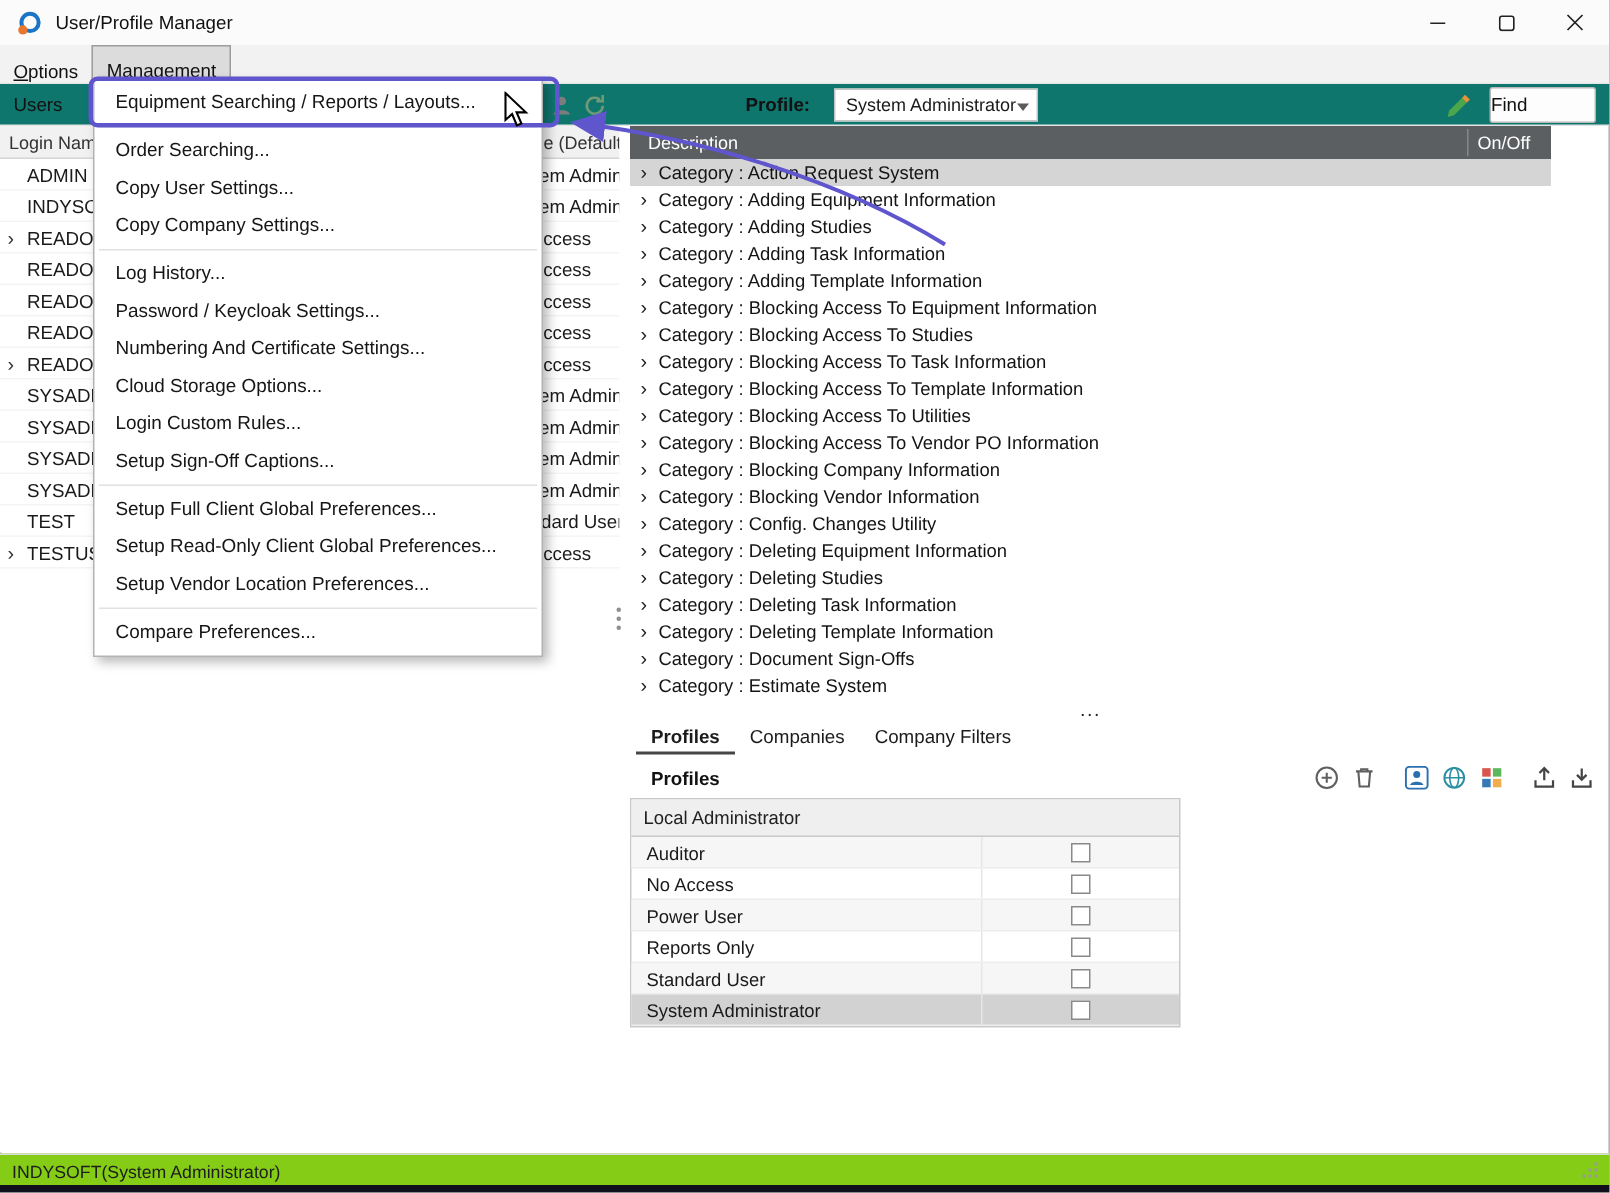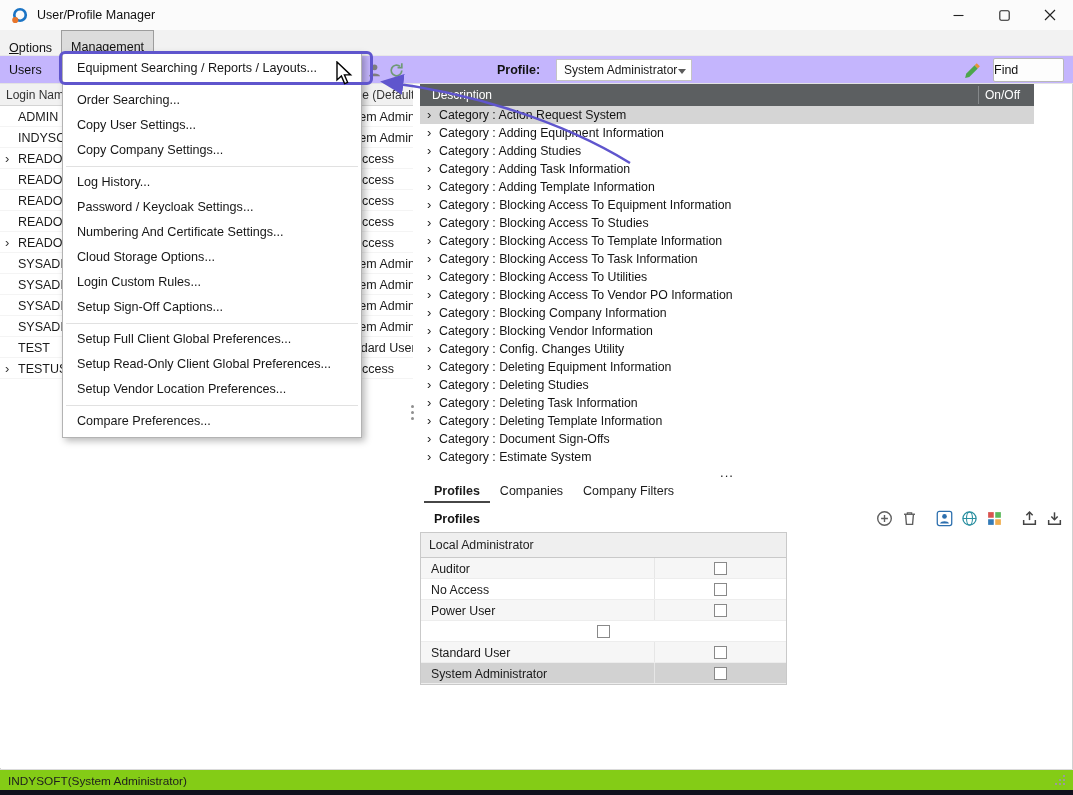--- a/index.html
+++ b/index.html
@@ -23,7 +23,7 @@
   .menubar-item.active{background:#dcdcdc;border:1px solid #9d9d9d}
 
   
-  .toolbar{position:absolute;left:0;top:56px;width:100%;height:28px;background:#c4b5fd;border-bottom:1px solid #e3e3e3}
+  .toolbar{position:absolute;left:0;top:56px;width:100%;height:28px;background:#0f766e;border-bottom:1px solid #e3e3e3}
   .users-label{position:absolute;left:9px;top:7px;font-size:12.5px;color:#111}
   .tb-icon{position:absolute;top:6px;width:17px;height:17px}
   .profile-label{position:absolute;left:497px;top:7px;font-size:12.5px;font-weight:bold;color:#111}

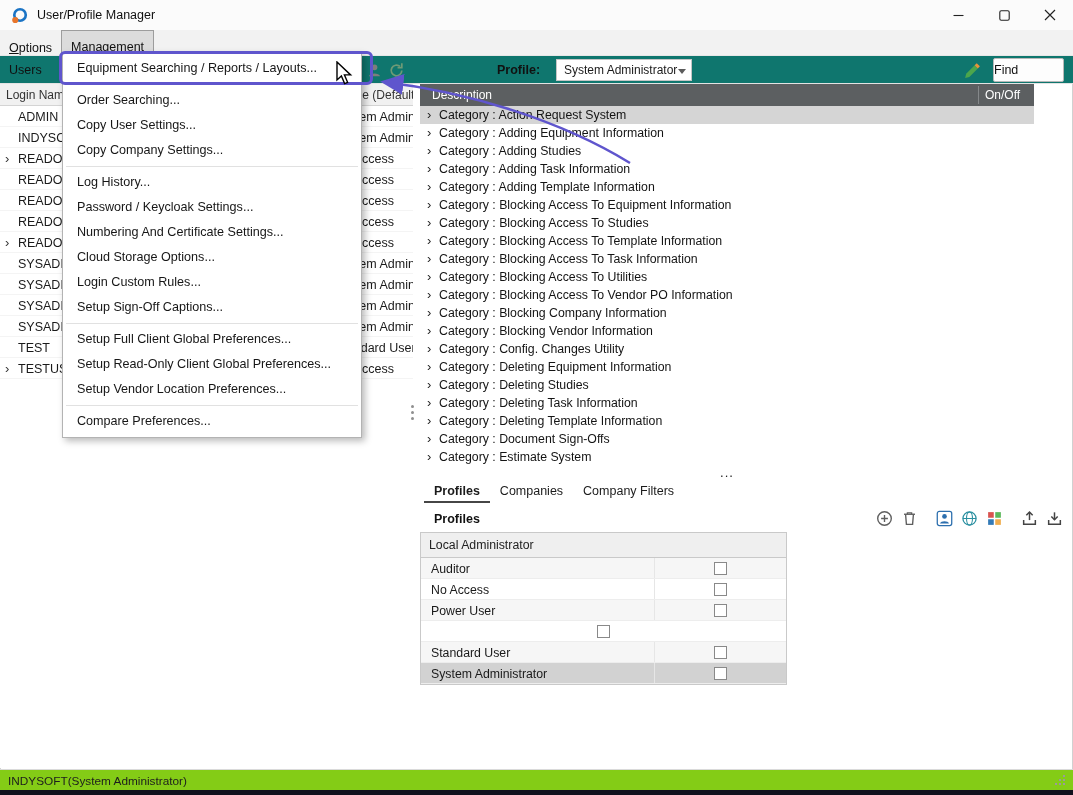--- a/index.html
+++ b/index.html
@@ -235,8 +235,8 @@
     <div class="right-row">Category : Adding Template Information</div>
     <div class="right-row">Category : Blocking Access To Equipment Information</div>
     <div class="right-row">Category : Blocking Access To Studies</div>
+    <div class="right-row">Category : Blocking Access To Task Information</div>
     <div class="right-row">Category : Blocking Access To Template Information</div>
-    <div class="right-row">Category : Blocking Access To Task Information</div>
     <div class="right-row">Category : Blocking Access To Utilities</div>
     <div class="right-row">Category : Blocking Access To Vendor PO Information</div>
     <div class="right-row">Category : Blocking Company Information</div>

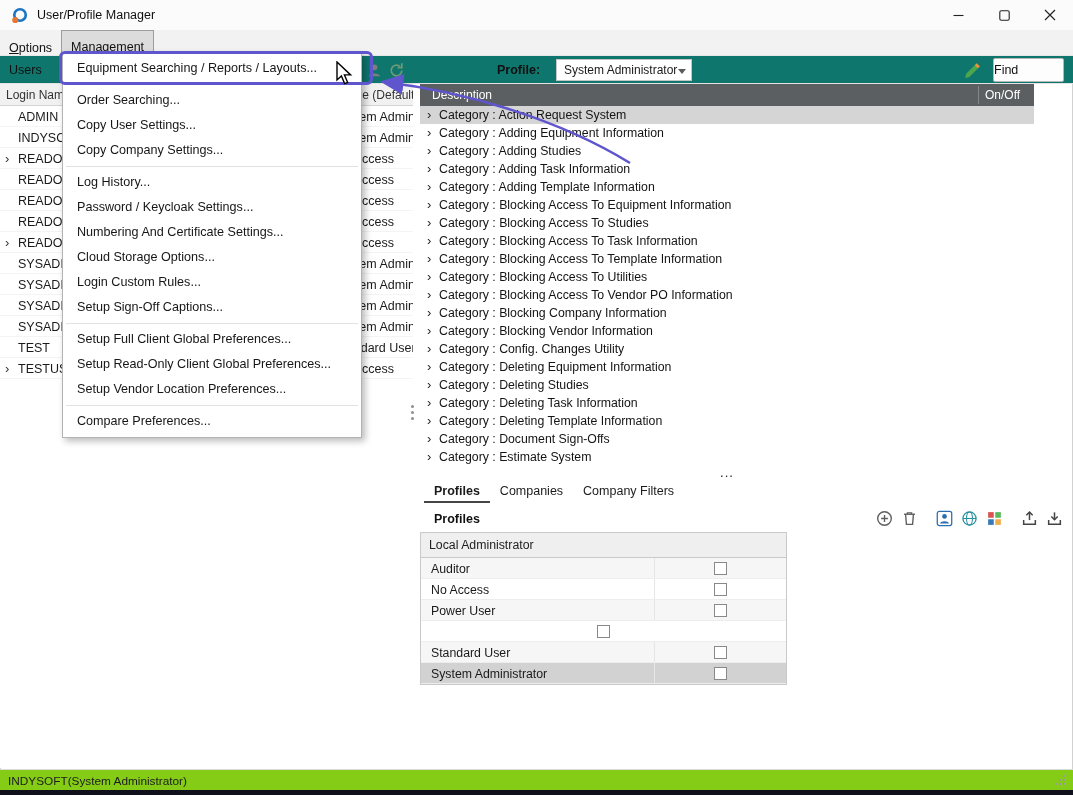--- a/index.html
+++ b/index.html
@@ -319,6 +319,7 @@
           </div>
         </div>
       <div class="p-row">
+          <div class="name">Reports Only</div>
           <div class="chk-cell">
             <div class="checkbox"></div>
           </div>

